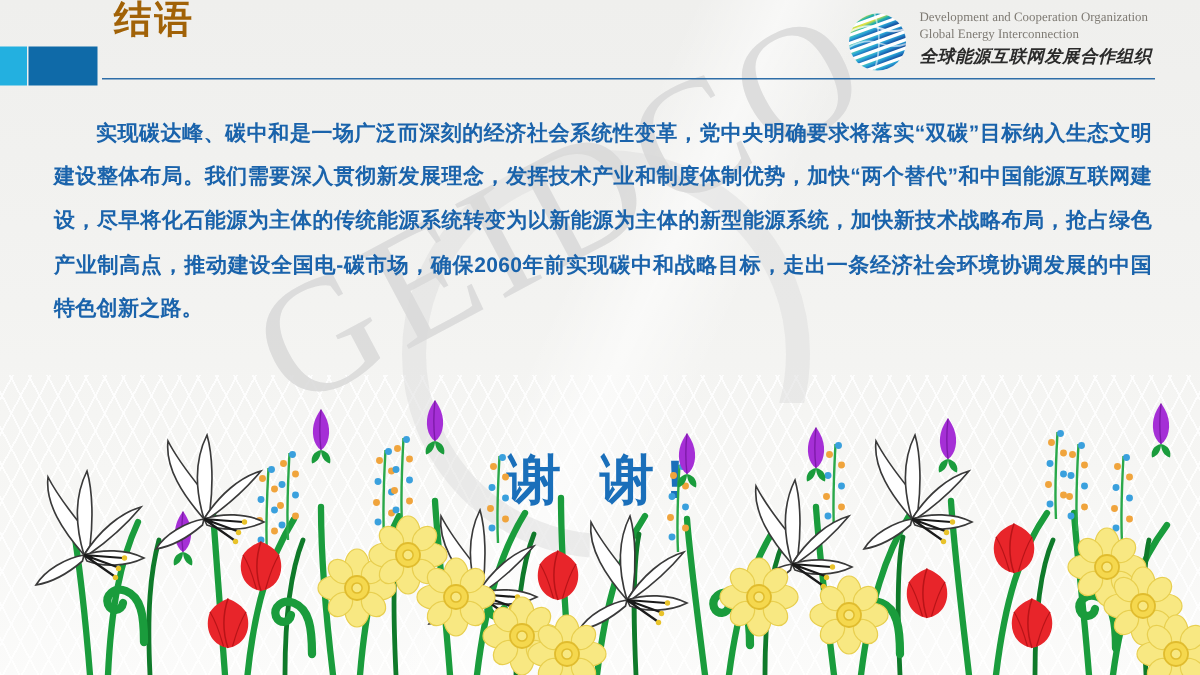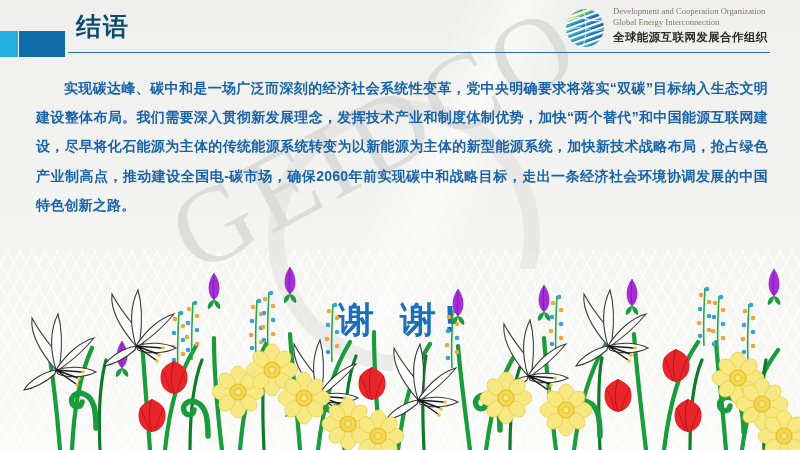--- a/index.html
+++ b/index.html
@@ -99,10 +99,10 @@
   .slide-title {
     position: absolute;
     left: 76px;
-    top: 14px;
+    top: 1px;
     font-size: 25px;
     font-weight: bold;
-    color: #0c4a6e;
+    color: #a16207;
     letter-spacing: 2px;
     line-height: 1;
     white-space: nowrap;

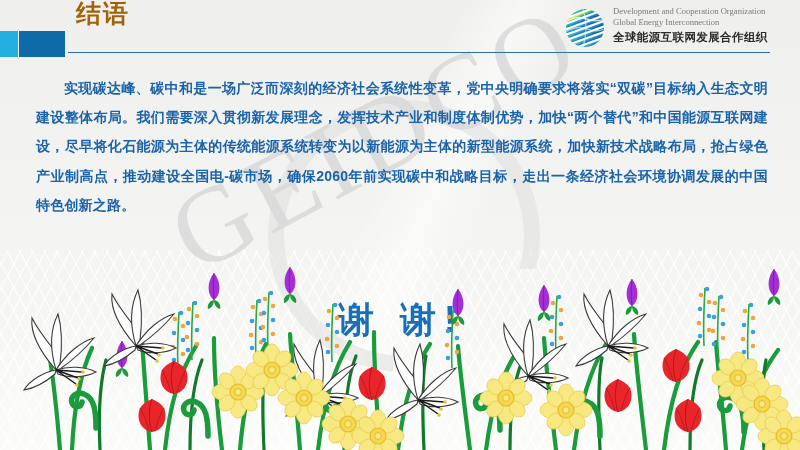--- a/index.html
+++ b/index.html
@@ -148,6 +148,7 @@
     color: #2b2b2b;
     letter-spacing: .4px;
     white-space: nowrap;
+    font-style: italic;
   }
 
   

